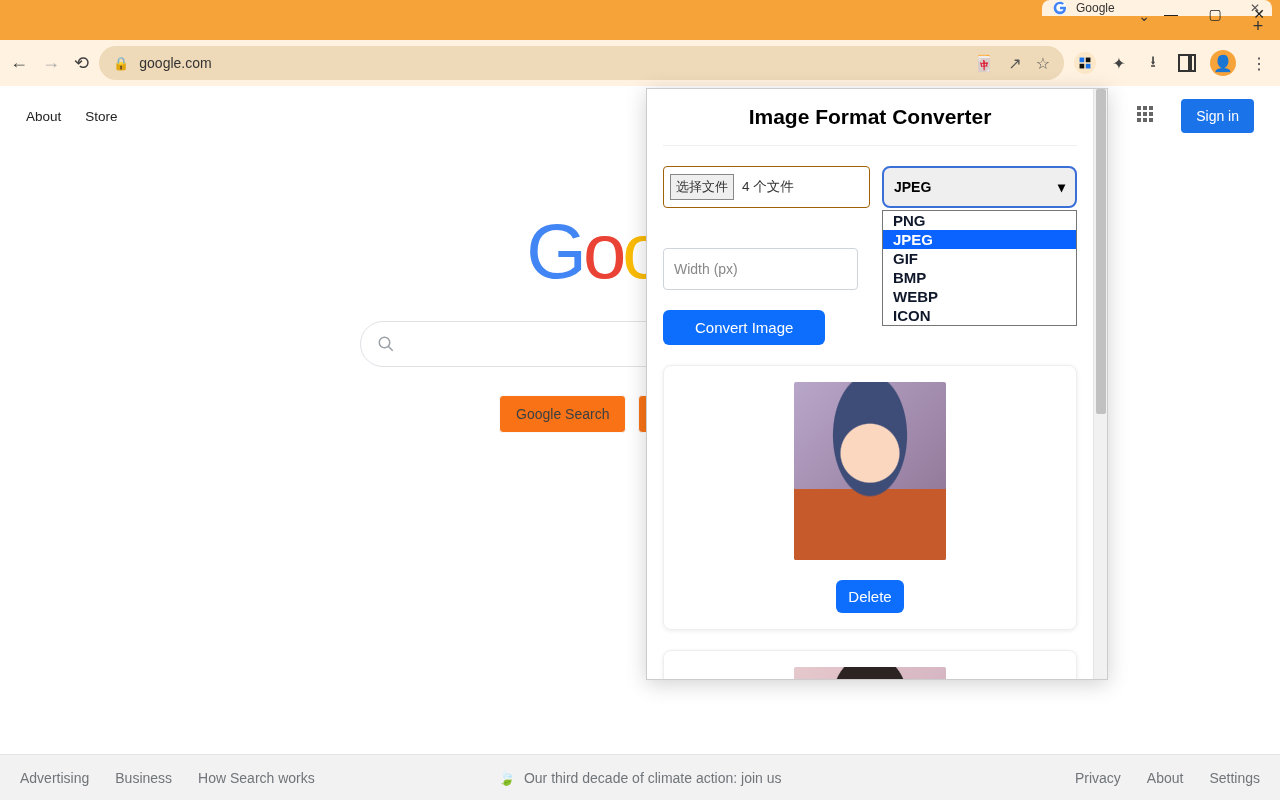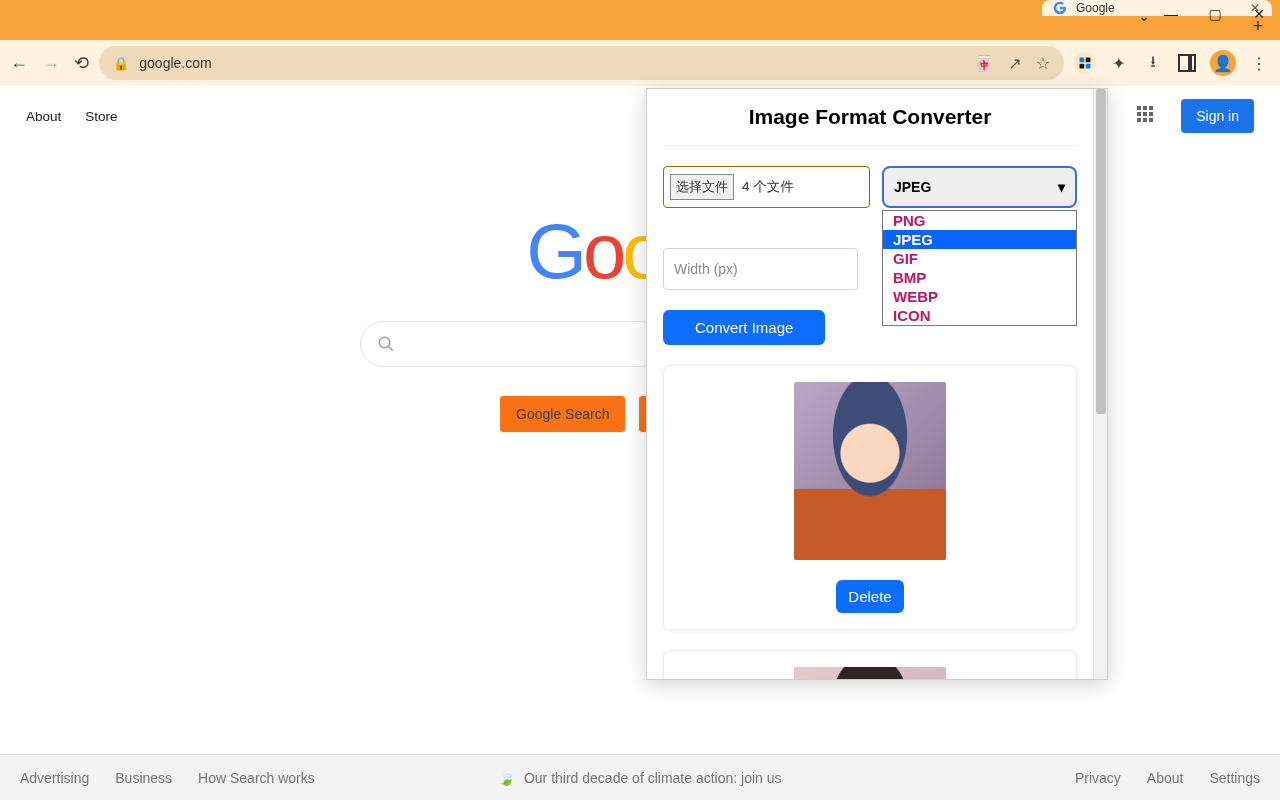--- a/index.html
+++ b/index.html
@@ -71,7 +71,7 @@
 
   
   .dropdown { position: absolute; top: 42px; left: -2px; width: calc(100% + 4px); border: 1px solid #767676; background: #fff; z-index: 50; }
-  .dd-item { padding: 1px 10px; font-size: 15px; color: #be185d; }
+  .dd-item { padding: 1px 10px; font-size: 15px; color: #0f172a; }
   .dd-item.selected { background: #0a62ff; color: #fff; }
 
   svg { display: block; }

